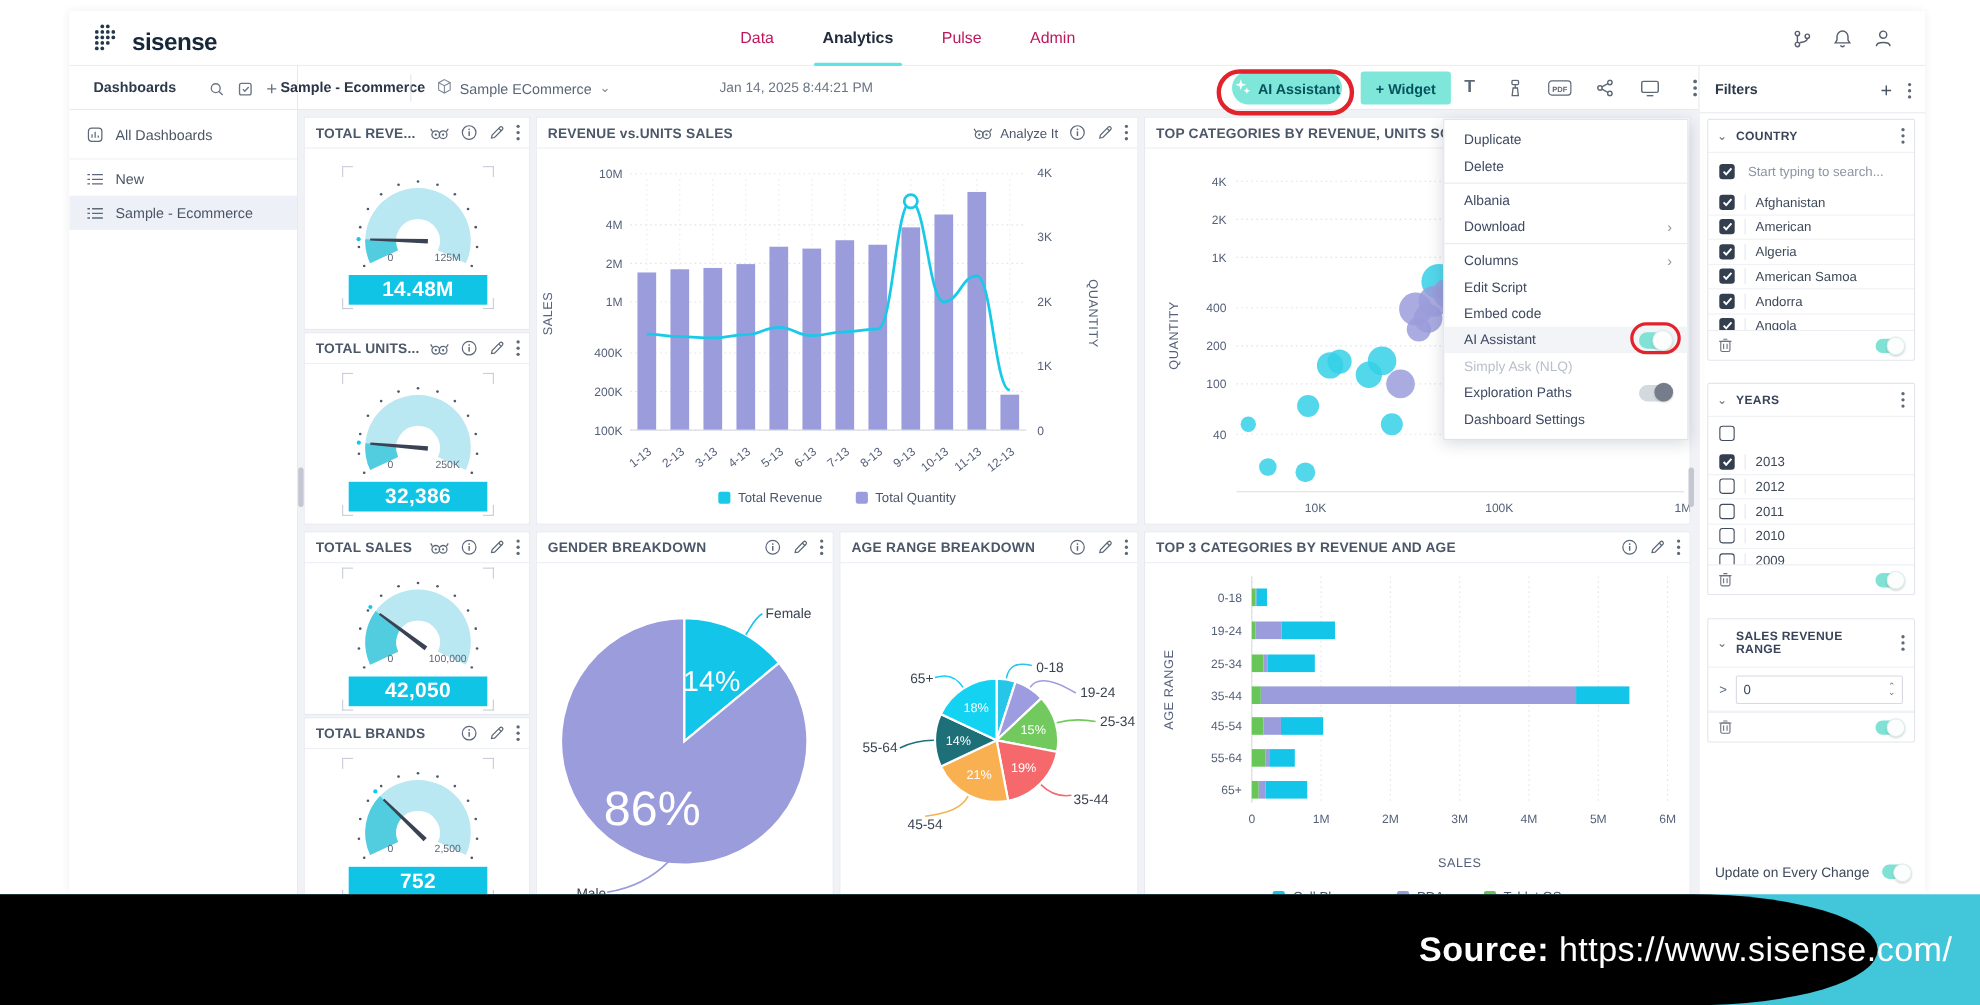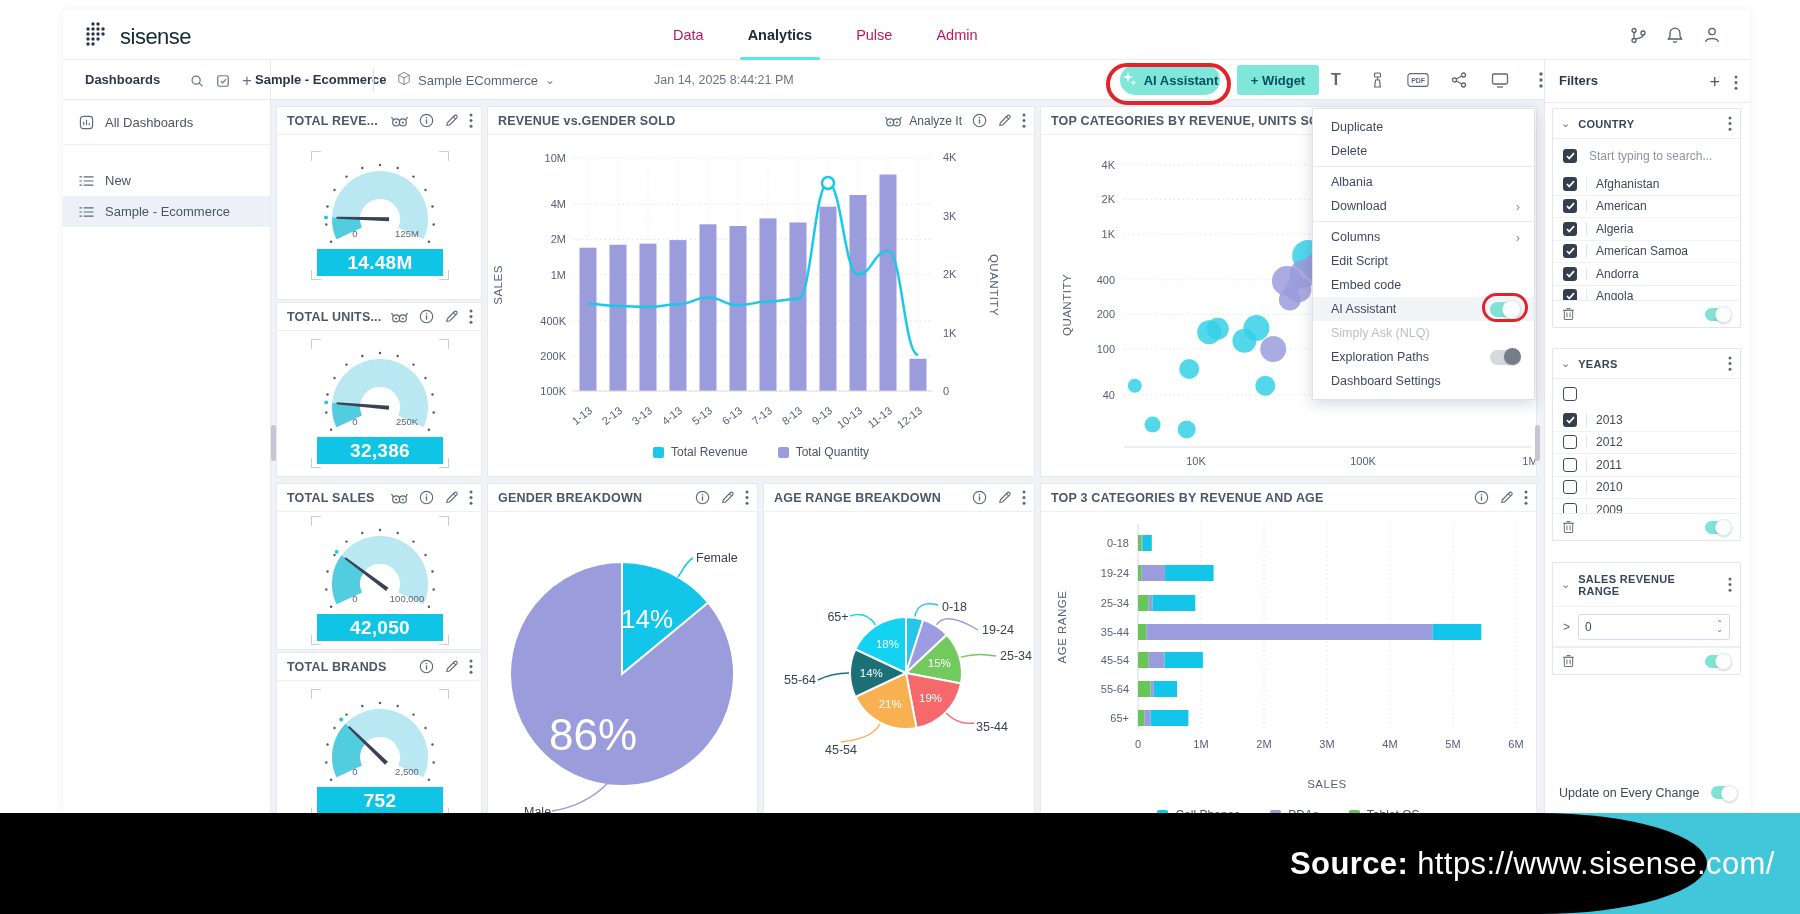--- a/index.html
+++ b/index.html
@@ -11,7 +11,7 @@
   
   .topbar{position:absolute;left:0;top:0;width:1687px;height:50px;background:#fff;border-bottom:1px solid #ececf2}
   .logo{position:absolute;left:22px;top:11px;display:flex;align-items:center;gap:9px}
-  .logo-text{font-size:22px;font-weight:400;color:#17273a;letter-spacing:-.5px}
+  .logo-text{font-size:22px;font-weight:700;color:#17273a;letter-spacing:-.5px}
   .tabs{position:absolute;left:610px;top:0;height:50px;display:flex;align-items:center;gap:44px}
   .tab{position:relative;height:50px;display:flex;align-items:center;font-size:14.5px;color:#be185d;cursor:pointer}
   .tab.active{color:#222c3d;font-weight:700}

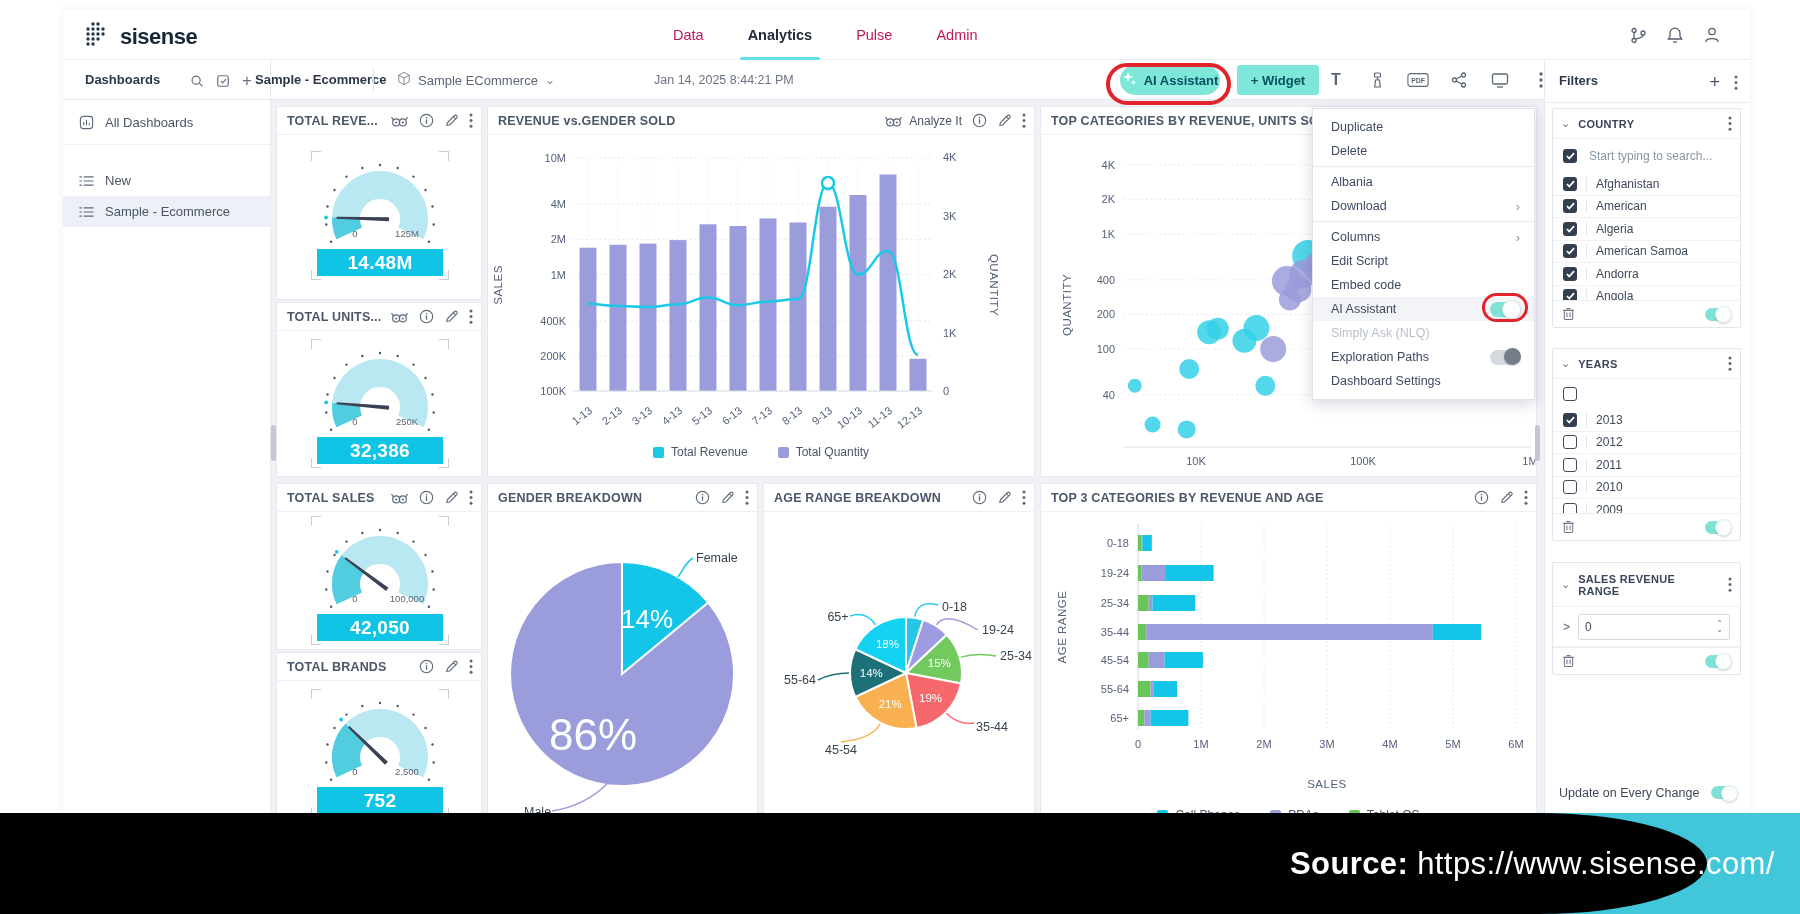--- a/index.html
+++ b/index.html
@@ -37,7 +37,7 @@
   .sidebar{position:absolute;left:0;top:90px;width:208px;height:713px;background:#fff;border-right:1px solid #e7e9f0}
   .sb-item{position:relative;height:31px;display:flex;align-items:center;gap:11px;padding-left:16px;font-size:13px;color:#4b5565;cursor:pointer}
   .sb-item.sel{background:#edf0f6}
-  .sb-item.first{height:45px;border-bottom:1px solid #eef0f5;margin-bottom:20px}
+  .sb-item.first{height:45px;border-bottom:1px solid #eef0f5;margin-bottom:2px}
   
   .dashboard{position:absolute;left:208px;top:90px;width:1273px;height:713px;background:#f1f2f6;overflow:hidden}
   .widget{position:absolute;background:#fff;border:1px solid #e7e9f1}

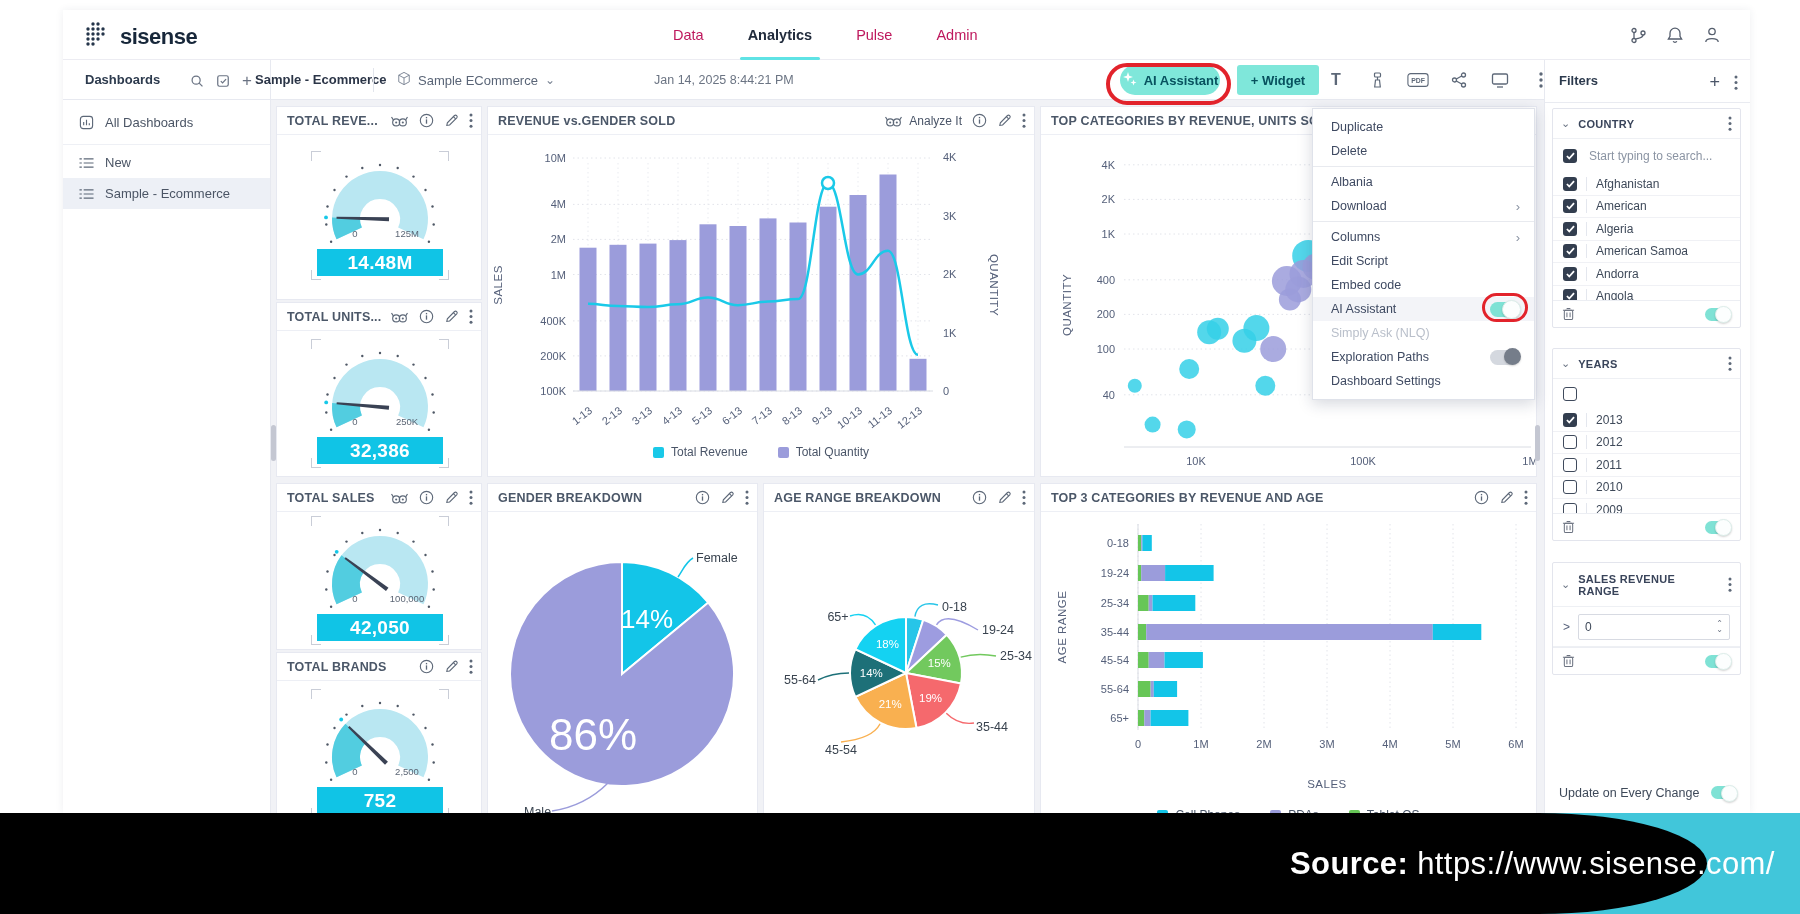--- a/index.html
+++ b/index.html
@@ -428,7 +428,7 @@
 
       <div class="widget" style="left:216px;top:6px;width:548px;height:371px">
         <div class="whead">
-          <span class="wtitle">REVENUE vs.GENDER SOLD</span>
+          <span class="wtitle">REVENUE vs.UNITS SALES</span>
           <span class="wicons">
             <span class="wi">
                 <svg width="19" height="14" viewBox="0 0 20 14" fill="none" stroke="#5d6878" stroke-width="1.2">

